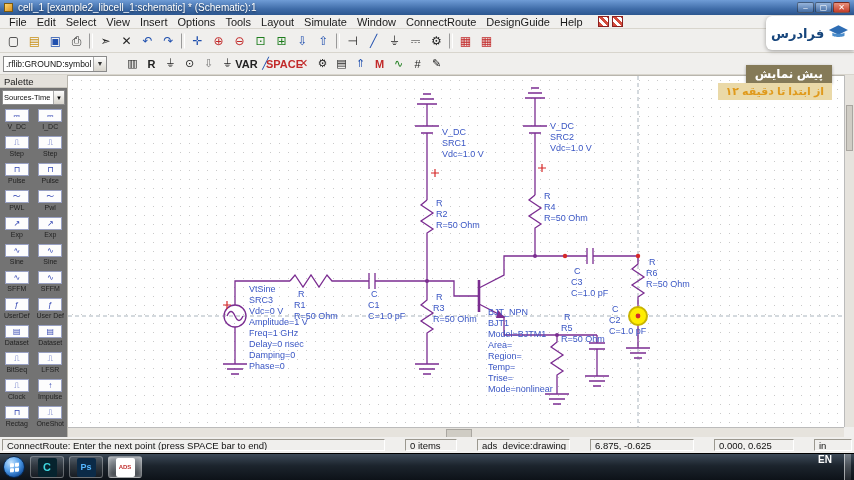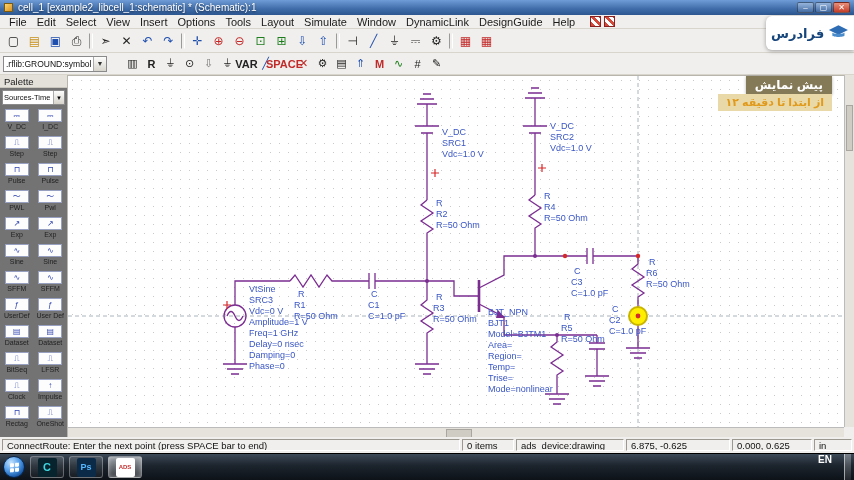--- a/index.html
+++ b/index.html
@@ -141,7 +141,7 @@
         <span class="menu-item">Layout</span>
         <span class="menu-item">Simulate</span>
         <span class="menu-item">Window</span>
-        <span class="menu-item">DynamicLink</span>
+        <span class="menu-item">ConnectRoute</span>
         <span class="menu-item">DesignGuide</span>
         <span class="menu-item">Help</span>
       </div>

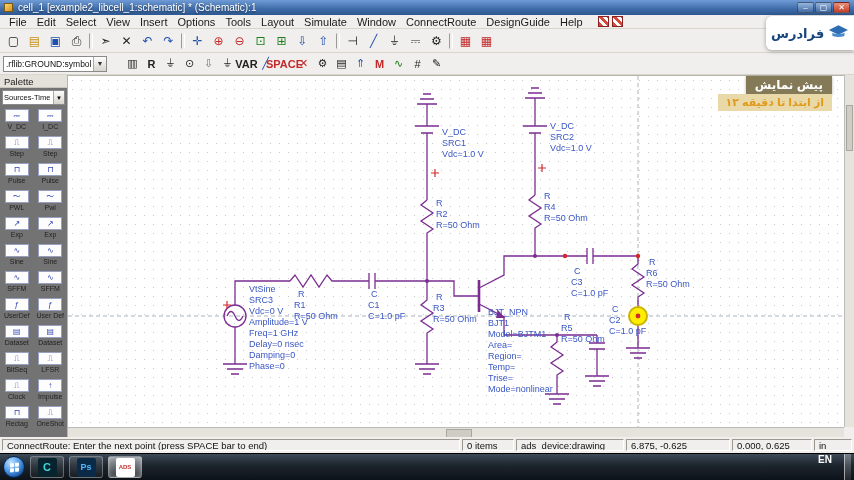--- a/index.html
+++ b/index.html
@@ -108,7 +108,7 @@
     border-radius:6px 0 0 6px; box-shadow:0 1px 4px rgba(0,0,0,.35);
     display:flex; align-items:center; justify-content:flex-end; gap:4px; padding:0 5px; z-index:5; }
   .brand-text { color:#17467c; font-weight:bold; font-size:13px; direction:rtl; }
-  .overlayBox { position:absolute; top:76px; right:22px; z-index:5; display:flex; flex-direction:column; align-items:flex-end;text-align:center; }
+  .overlayBox { position:absolute; top:65px; right:22px; z-index:5; display:flex; flex-direction:column; align-items:flex-end;text-align:center; }
   .ovl1 { background:#857a58; color:#fff; font-size:12px; font-weight:bold; padding:2px 9px; direction:rtl;
     box-shadow:0 1px 3px rgba(0,0,0,.3); }
   .ovl2 { background:#ead9a8; color:#e09a1c; font-size:11px; font-weight:bold; padding:2px 8px; direction:rtl; }

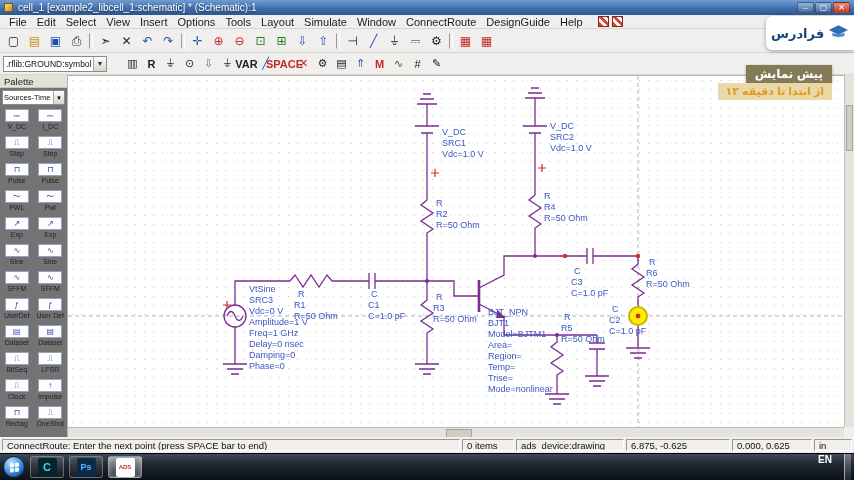--- a/index.html
+++ b/index.html
@@ -74,7 +74,7 @@
 
   
   .statusbar { position:absolute; left:0; right:0; bottom:27px; height:14px; background:#f0efed;
-    display:flex; align-items:center; gap:2px; padding:8px 2px; }
+    display:flex; align-items:center; gap:20px; padding:8px 2px; }
   .seg { border:1px solid; border-color:#9b988f #fff #fff #9b988f; height:12px;
     display:flex; align-items:center; padding:0 4px; font-size:9.5px; color:#111; white-space:nowrap; overflow:hidden; }
   .seg.hint { flex:1; }

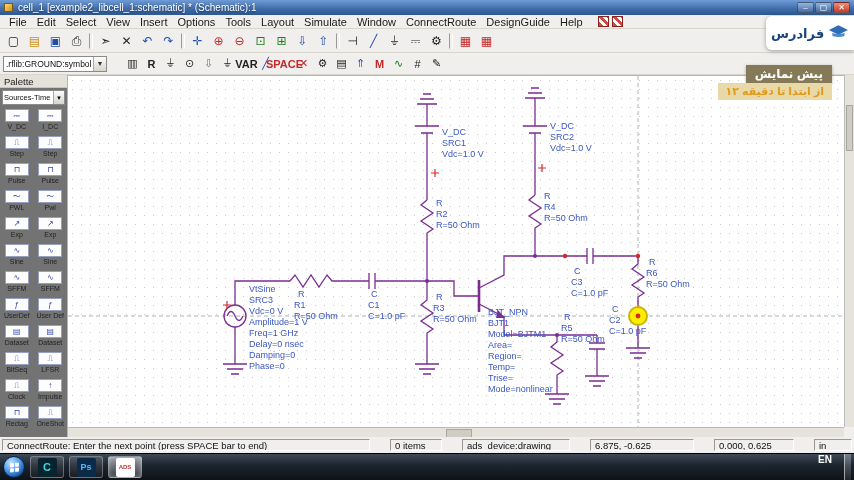--- a/index.html
+++ b/index.html
@@ -78,7 +78,7 @@
   .seg { border:1px solid; border-color:#9b988f #fff #fff #9b988f; height:12px;
     display:flex; align-items:center; padding:0 4px; font-size:9.5px; color:#111; white-space:nowrap; overflow:hidden; }
   .seg.hint { flex:1; }
-  .seg.w1{ width:52px; } .seg.w2{ width:108px; } .seg.w3{ width:104px; } .seg.w4{ width:80px; } .seg.w5{ width:38px; }
+  .seg.w1{ width:52px; } .seg.w2{ width:93px; } .seg.w3{ width:104px; } .seg.w4{ width:80px; } .seg.w5{ width:38px; }
 
   
   .taskbar { position:absolute; left:0; right:0; bottom:0; height:27px;

